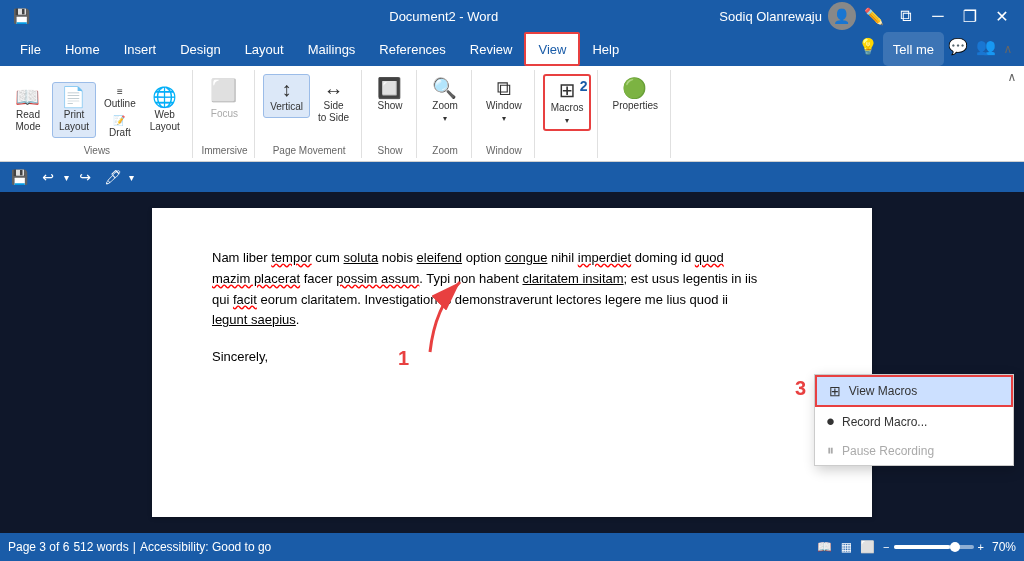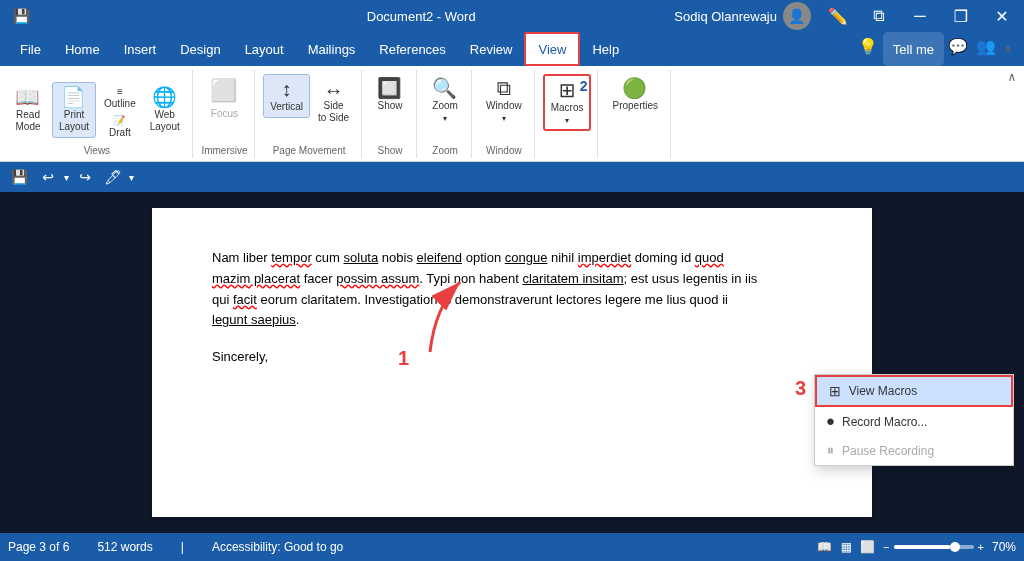--- a/index.html
+++ b/index.html
@@ -24,7 +24,7 @@
     .title-bar-right {
       display: flex;
       align-items: center;
-      gap: 13px;
+      gap: 4px;
     }
     .title-btn {
       width: 28px; height: 22px;

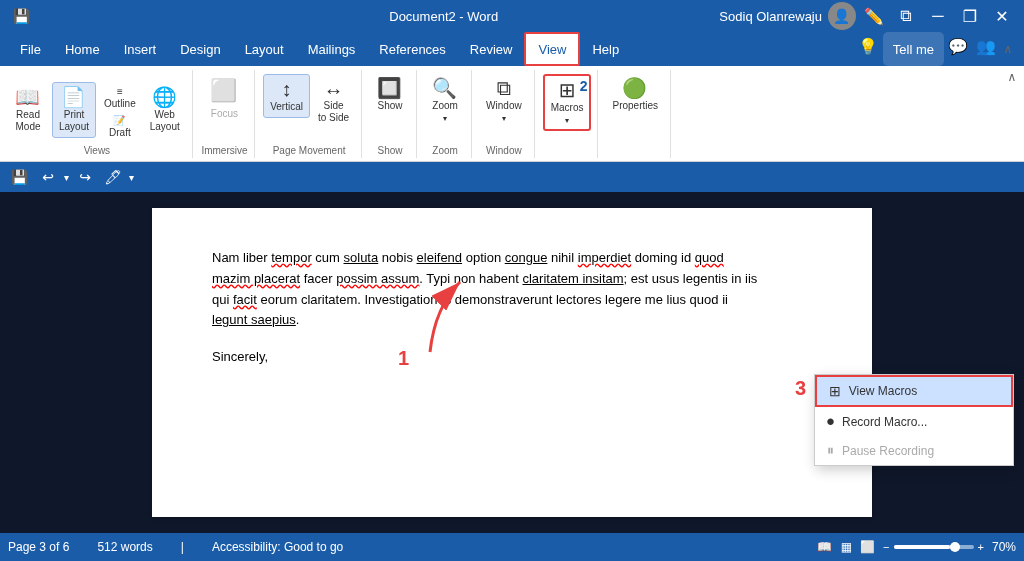--- a/index.html
+++ b/index.html
@@ -183,7 +183,7 @@
       gap: 16px;
       justify-content: space-between;
     }
-    .status-left { display: flex; gap: 28px; align-items: center; }
+    .status-left { display: flex; gap: 4px; align-items: center; }
     .status-right { display: flex; align-items: center; gap: 8px; }
 
     

